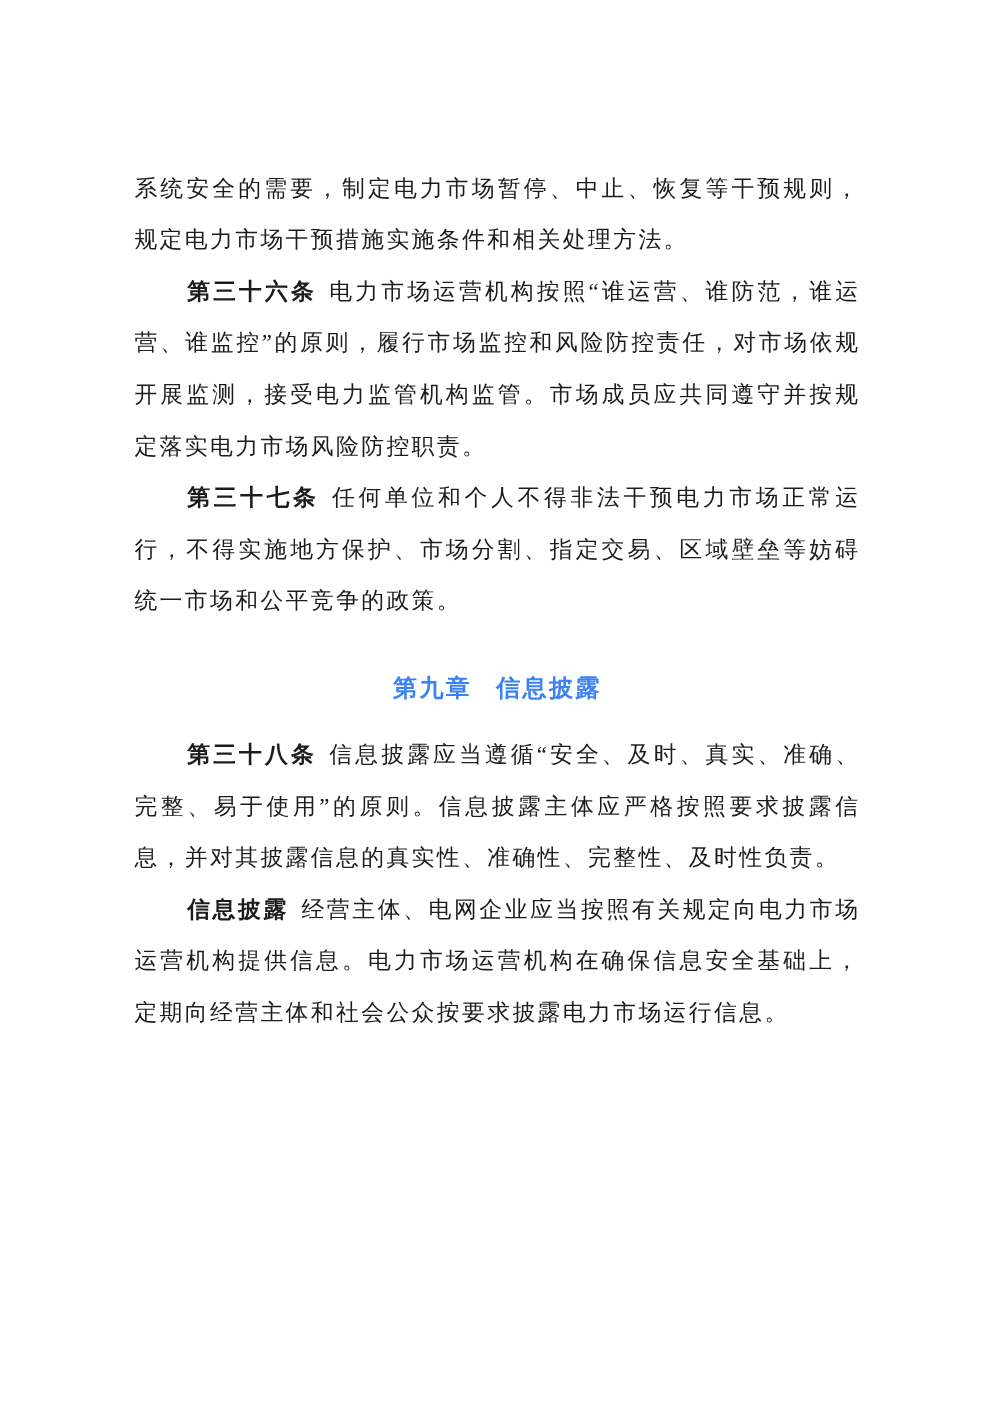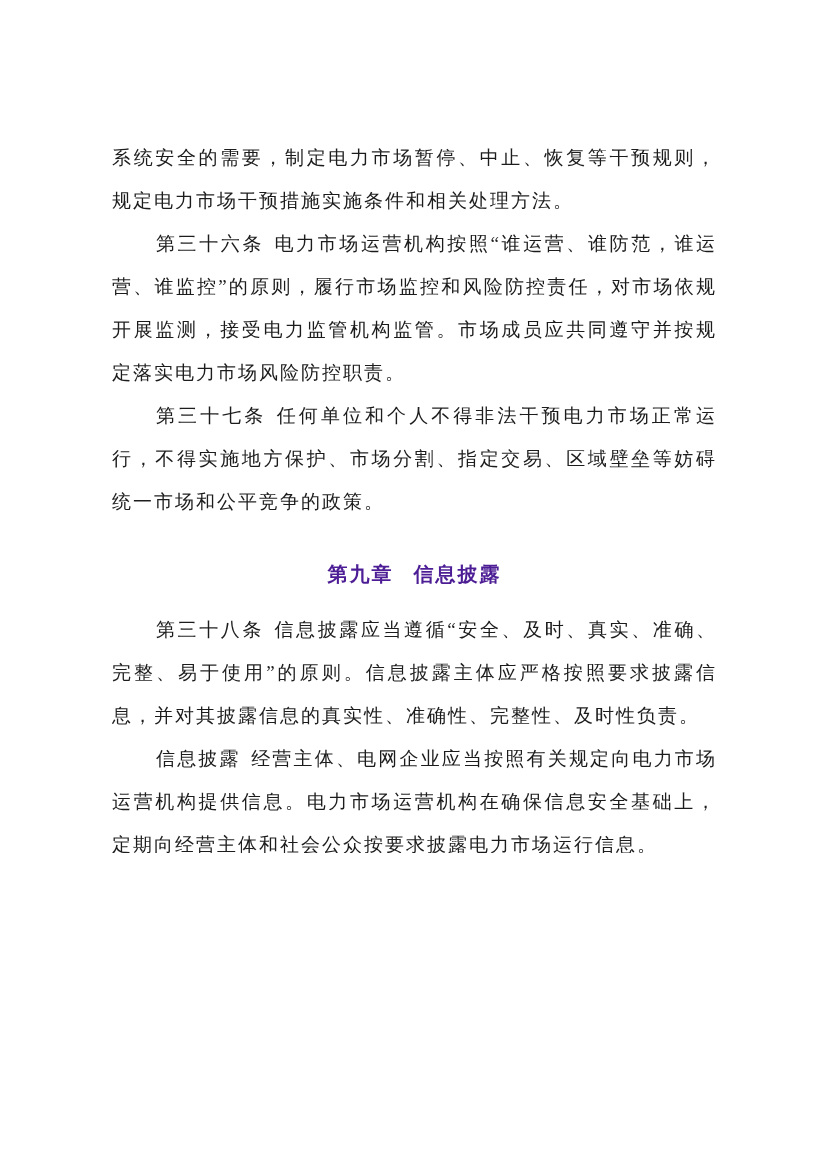--- a/index.html
+++ b/index.html
@@ -38,7 +38,7 @@
     text-align-last: justify;
   }
   .article-label {
-    font-weight: normal;
+    font-weight: bold;
     font-family: "Liberation Sans", "DejaVu Sans", sans-serif;
     margin-right: 0.55em;
   }

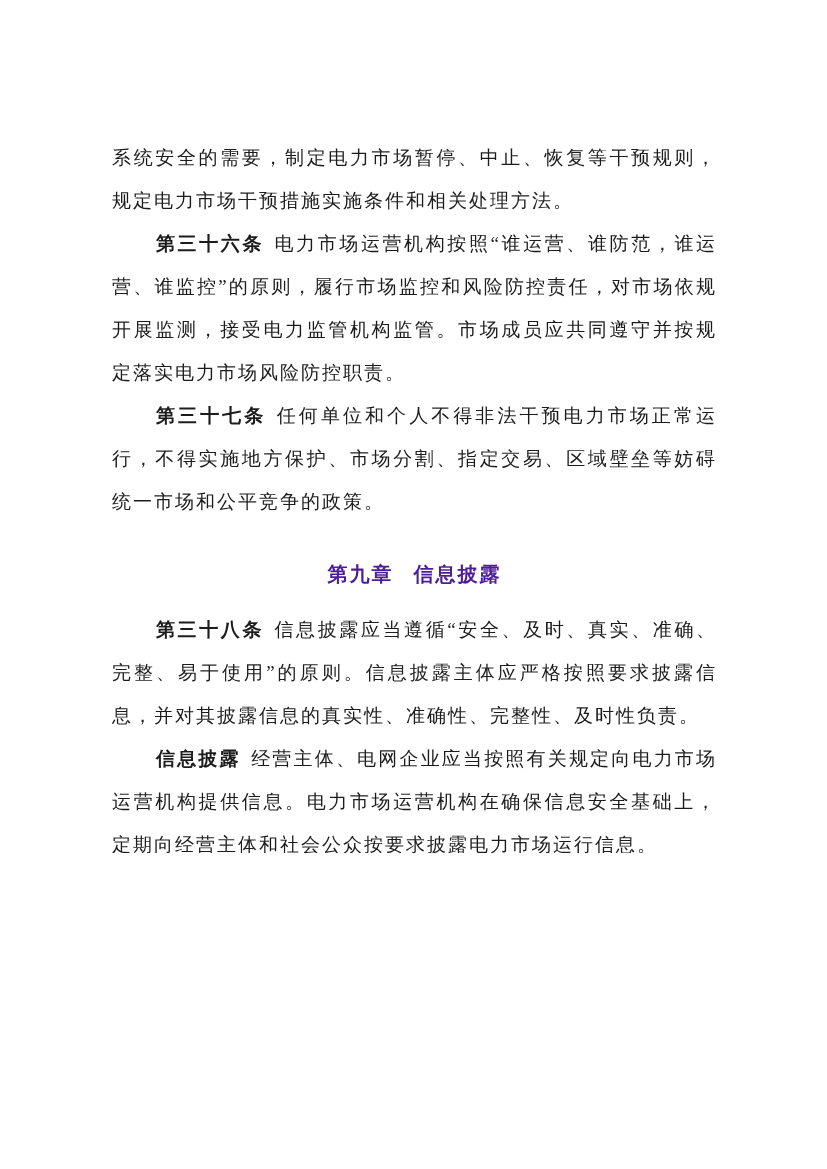--- a/index.html
+++ b/index.html
@@ -50,7 +50,7 @@
     line-height: 43px;
     letter-spacing: 2px;
     text-align: center;
-    color: #4c1d95;
+    color: #3b82f6;
   }
   .chapter-label {
     margin-right: 1em;

